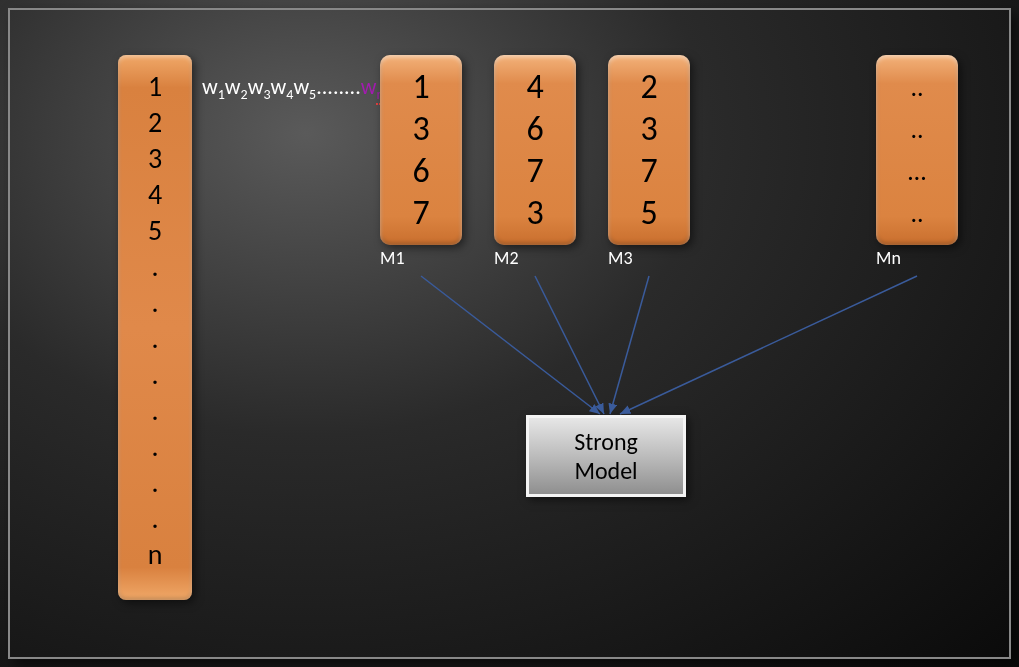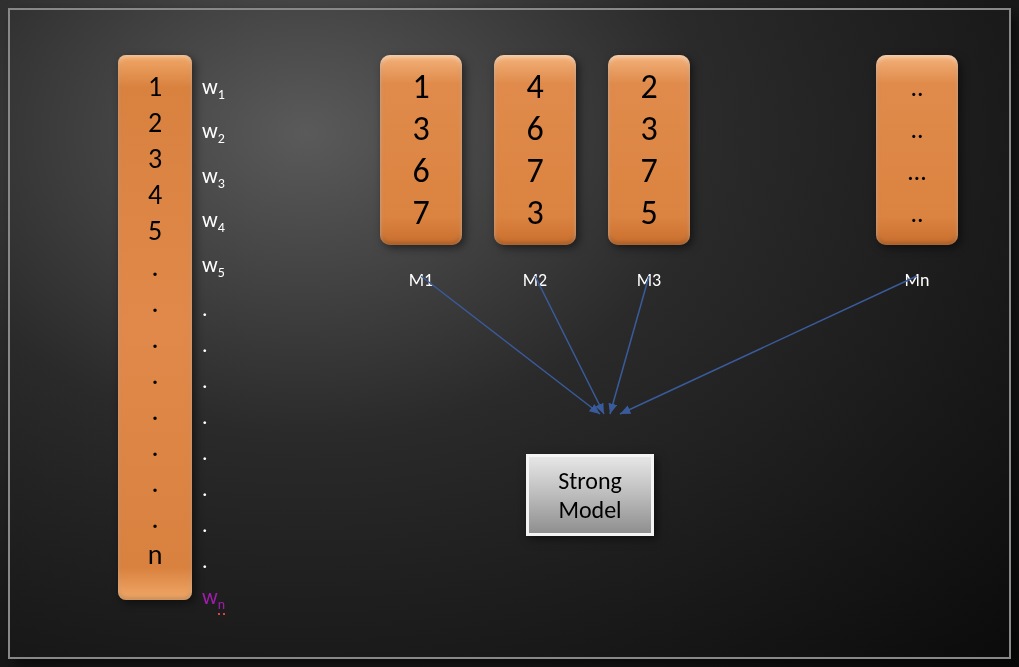--- a/index.html
+++ b/index.html
@@ -41,7 +41,7 @@
     left: 202px;
     top: 55px;
     display: flex;
-    flex-direction: column;
+    flex-direction: row;
     color: #fff;
     font-size: 22px;
     padding: 14px 0;

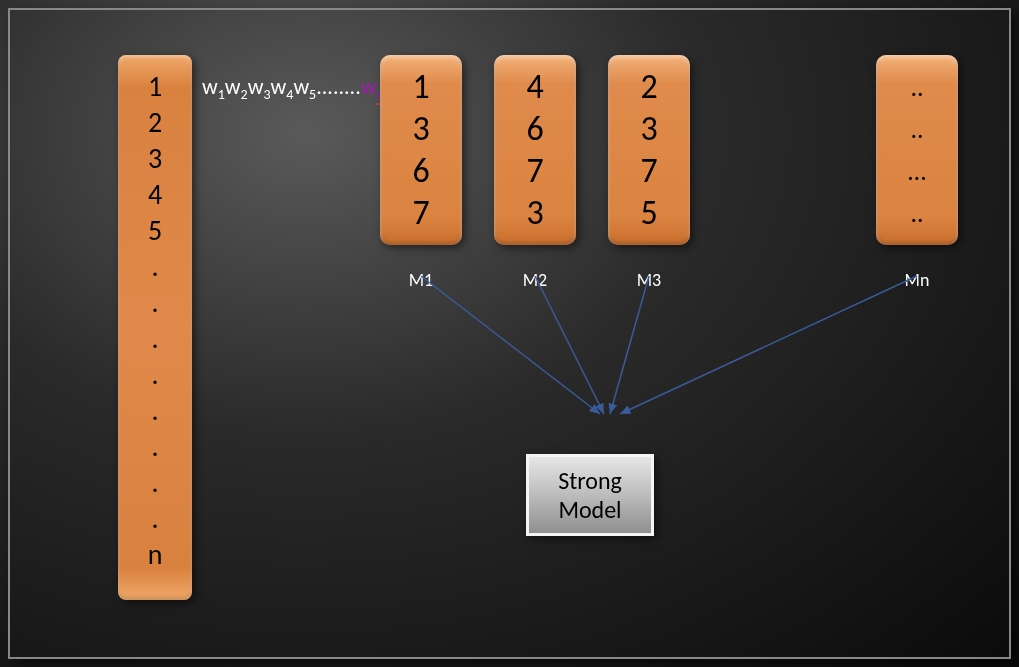--- a/index.html
+++ b/index.html
@@ -73,11 +73,10 @@
   .mbox .vdots { font-size: 26px; line-height: 40px; }
   .mlabel {
     position: absolute;
-    top: 269px;
+    top: 247px;
     color: #fff;
     font-size: 18px;
     width: 82px;
-    text-align: center;
   }
   .m1 { left: 380px; }
   .m1l { left: 380px; }

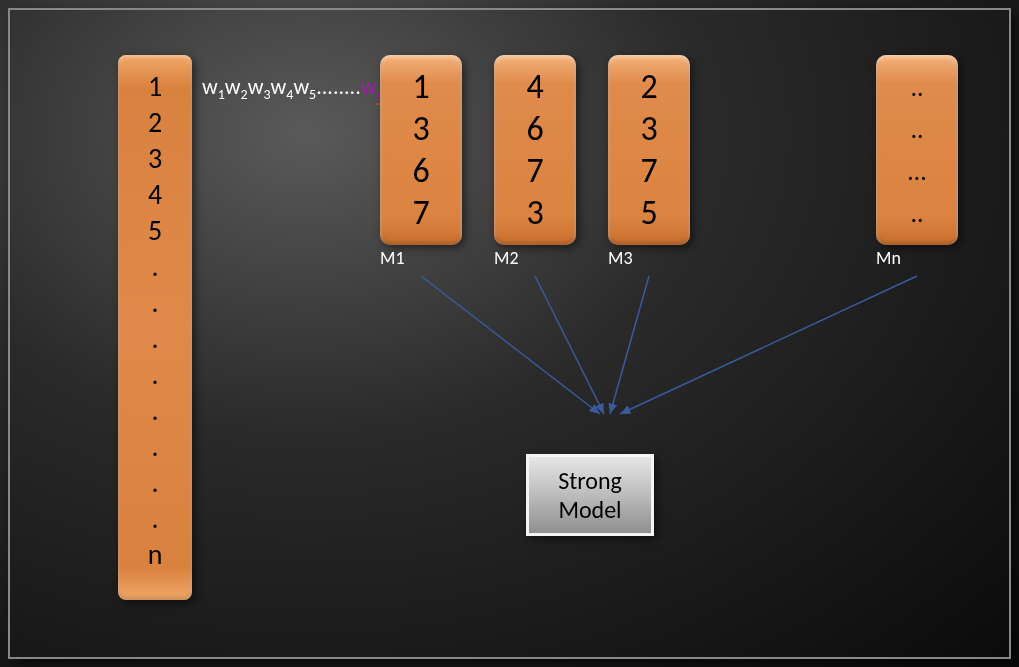--- a/index.html
+++ b/index.html
@@ -92,7 +92,7 @@
     position: absolute;
     left: 526px;
     top: 415px;
-    width: 128px;
+    width: 160px;
     height: 82px;
     background: linear-gradient(to bottom, #e6e6e6 0%, #bcbcbc 50%, #8f8f8f 100%);
     border: 3px solid #f4f4f4;
@@ -103,7 +103,6 @@
     justify-content: center;
     font-size: 24px;
     color: #000;
-    margin-top: 39px;
   }
 
   svg.arrows {

